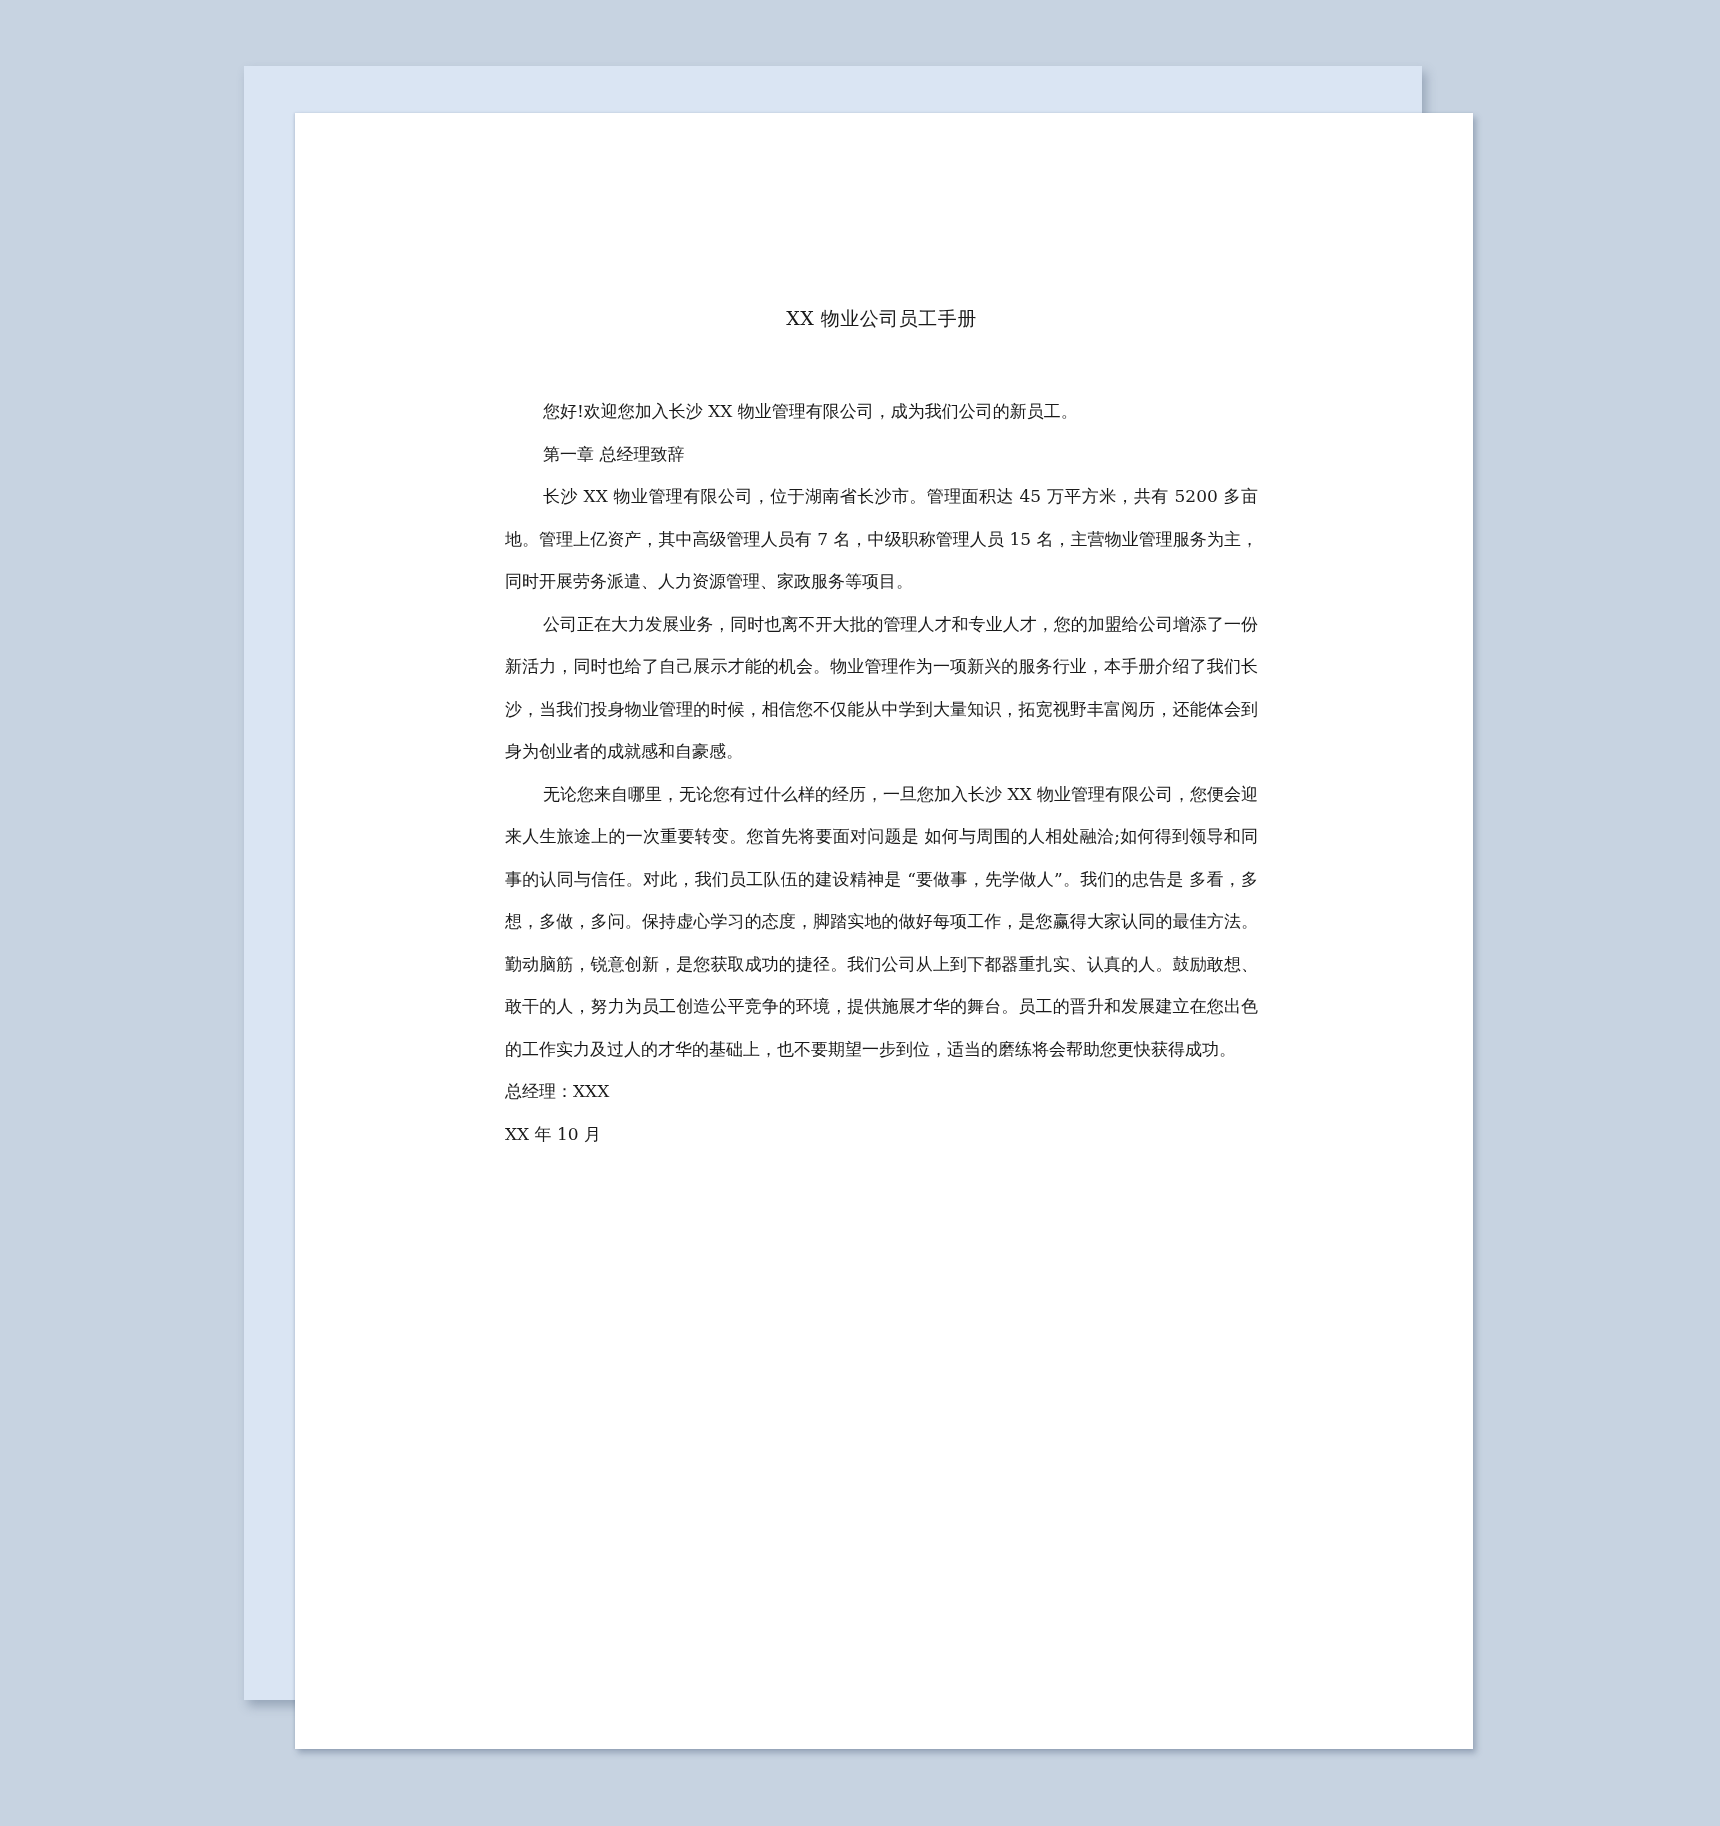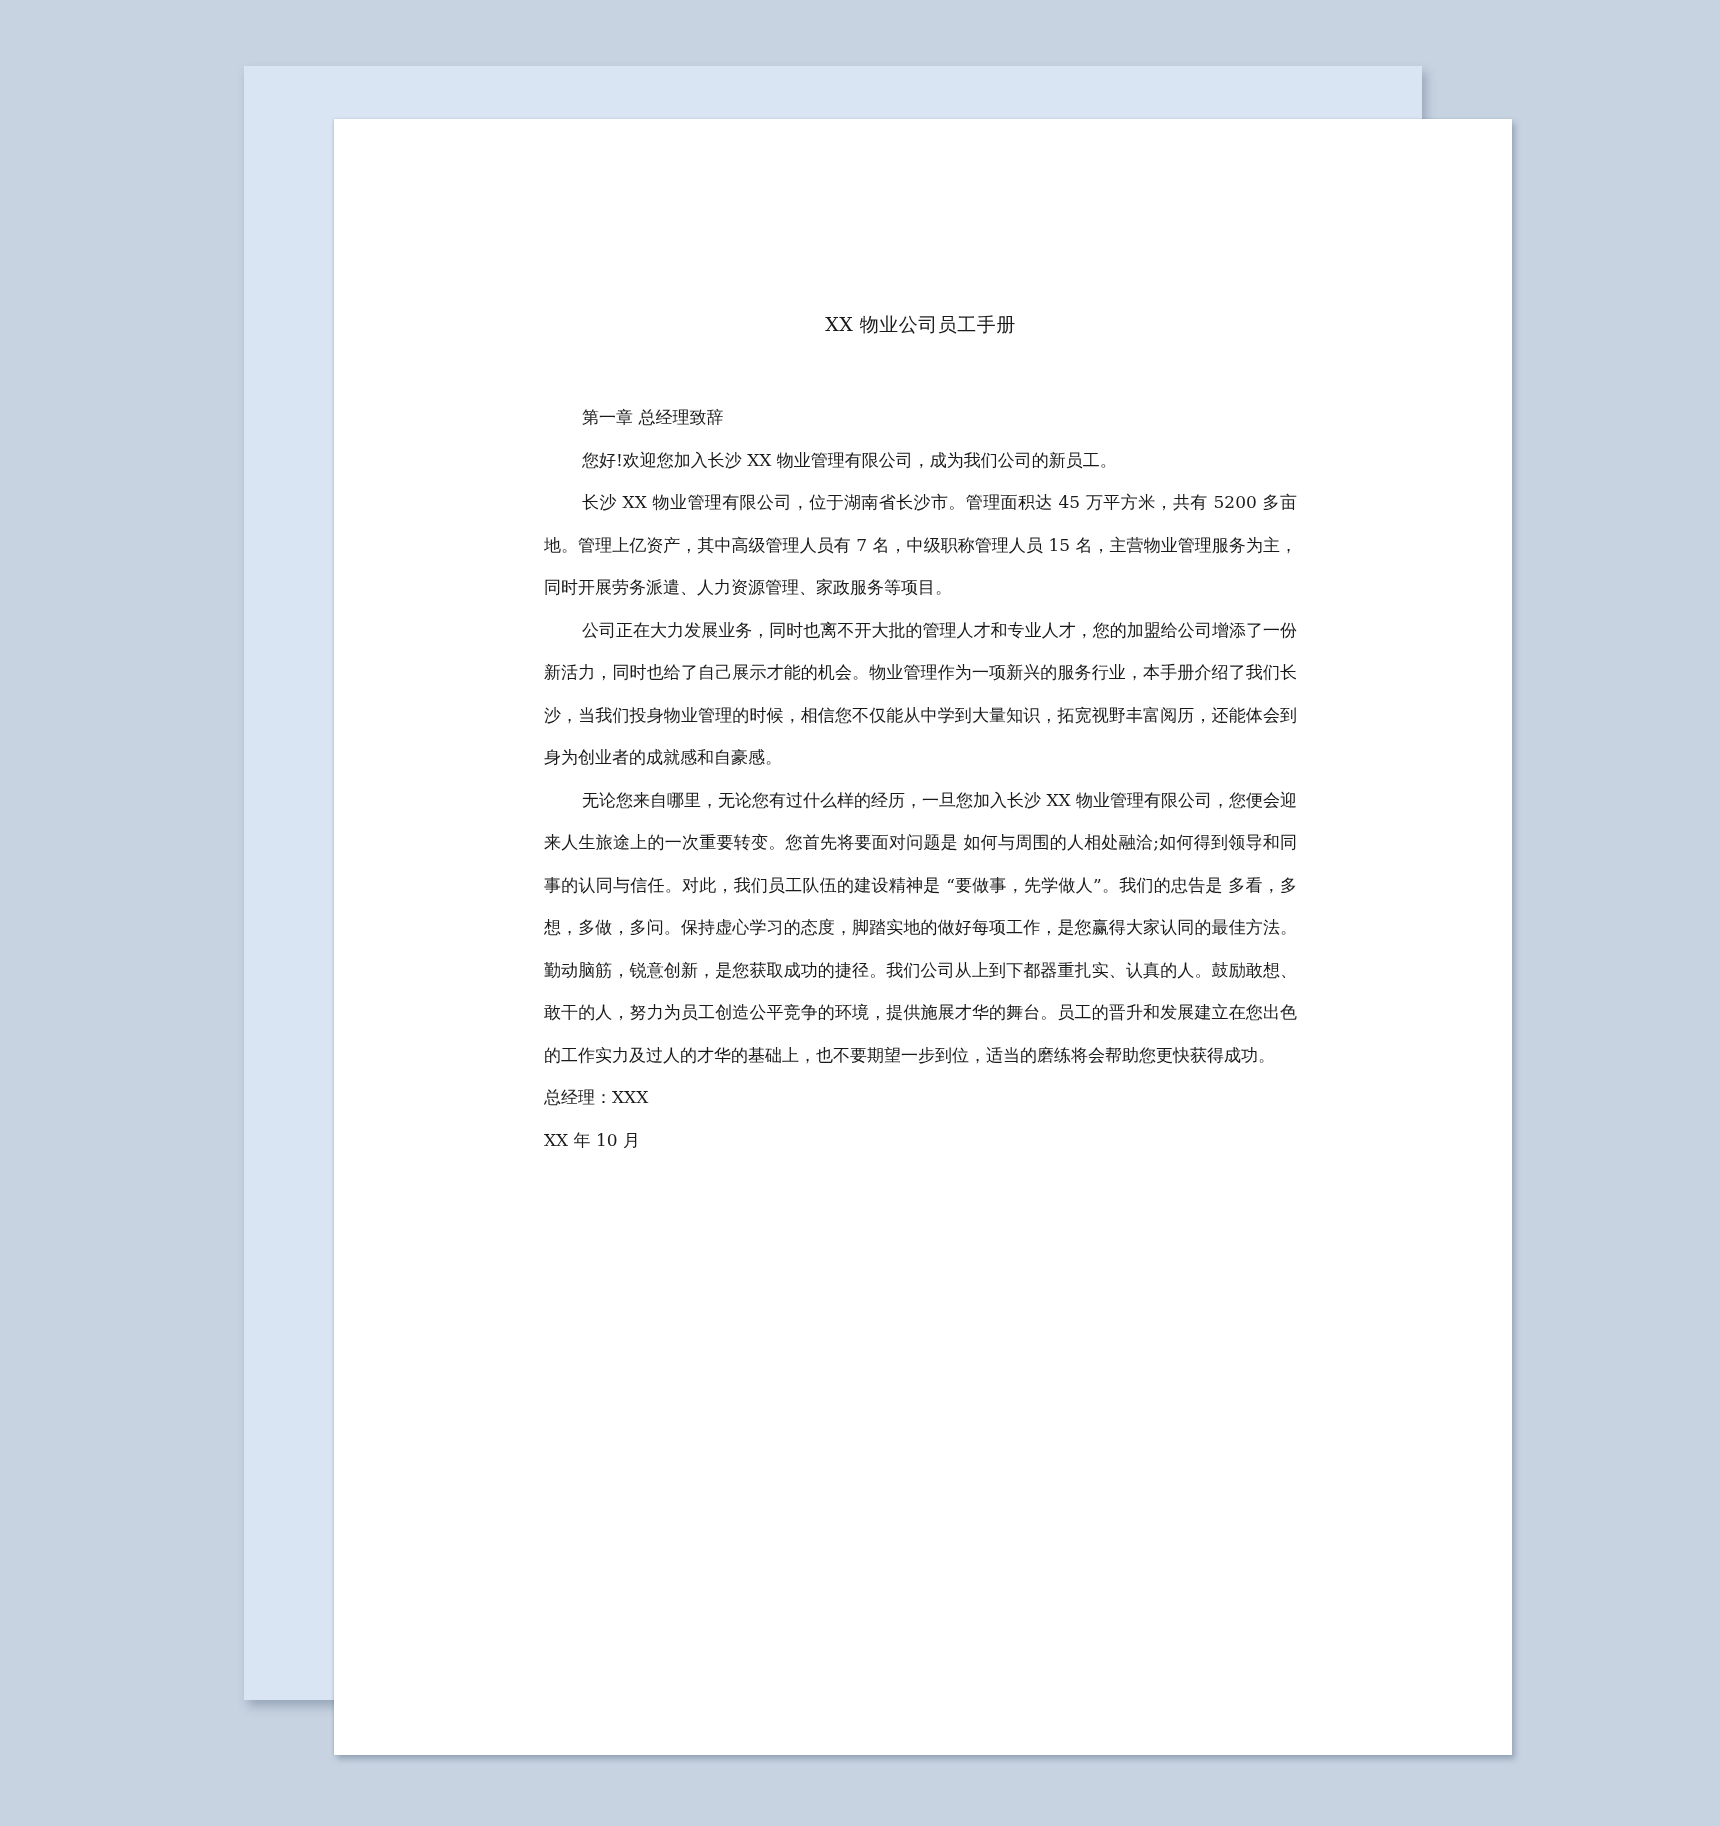--- a/index.html
+++ b/index.html
@@ -7,8 +7,8 @@
        font-family:"DejaVu Serif","Liberation Serif",serif;}
   .back-page{position:absolute;left:244px;top:66px;width:1178px;height:1634px;background:#dae5f3;
        box-shadow:4px 6px 10px rgba(60,80,110,0.35);}
-  .front-page{position:absolute;left:295px;top:119px;width:1178px;height:1636px;background:#ffffff;
-       box-shadow:3px 4px 6px rgba(60,80,110,0.35), -1px 0 2px rgba(60,80,110,0.15);margin-left:39px;}
+  .front-page{position:absolute;left:295px;top:113px;width:1178px;height:1636px;background:#ffffff;
+       box-shadow:3px 4px 6px rgba(60,80,110,0.35), -1px 0 2px rgba(60,80,110,0.15);}
   .content{position:absolute;left:210px;top:0;width:753px;color:#1a1a1a;}
   .title{position:absolute;left:0;top:193px;width:753px;text-align:center;font-size:19px;letter-spacing:0.5px;}
   .body{position:absolute;left:0;top:277px;width:753px;font-size:17px;line-height:42.5px;text-align:justify;}

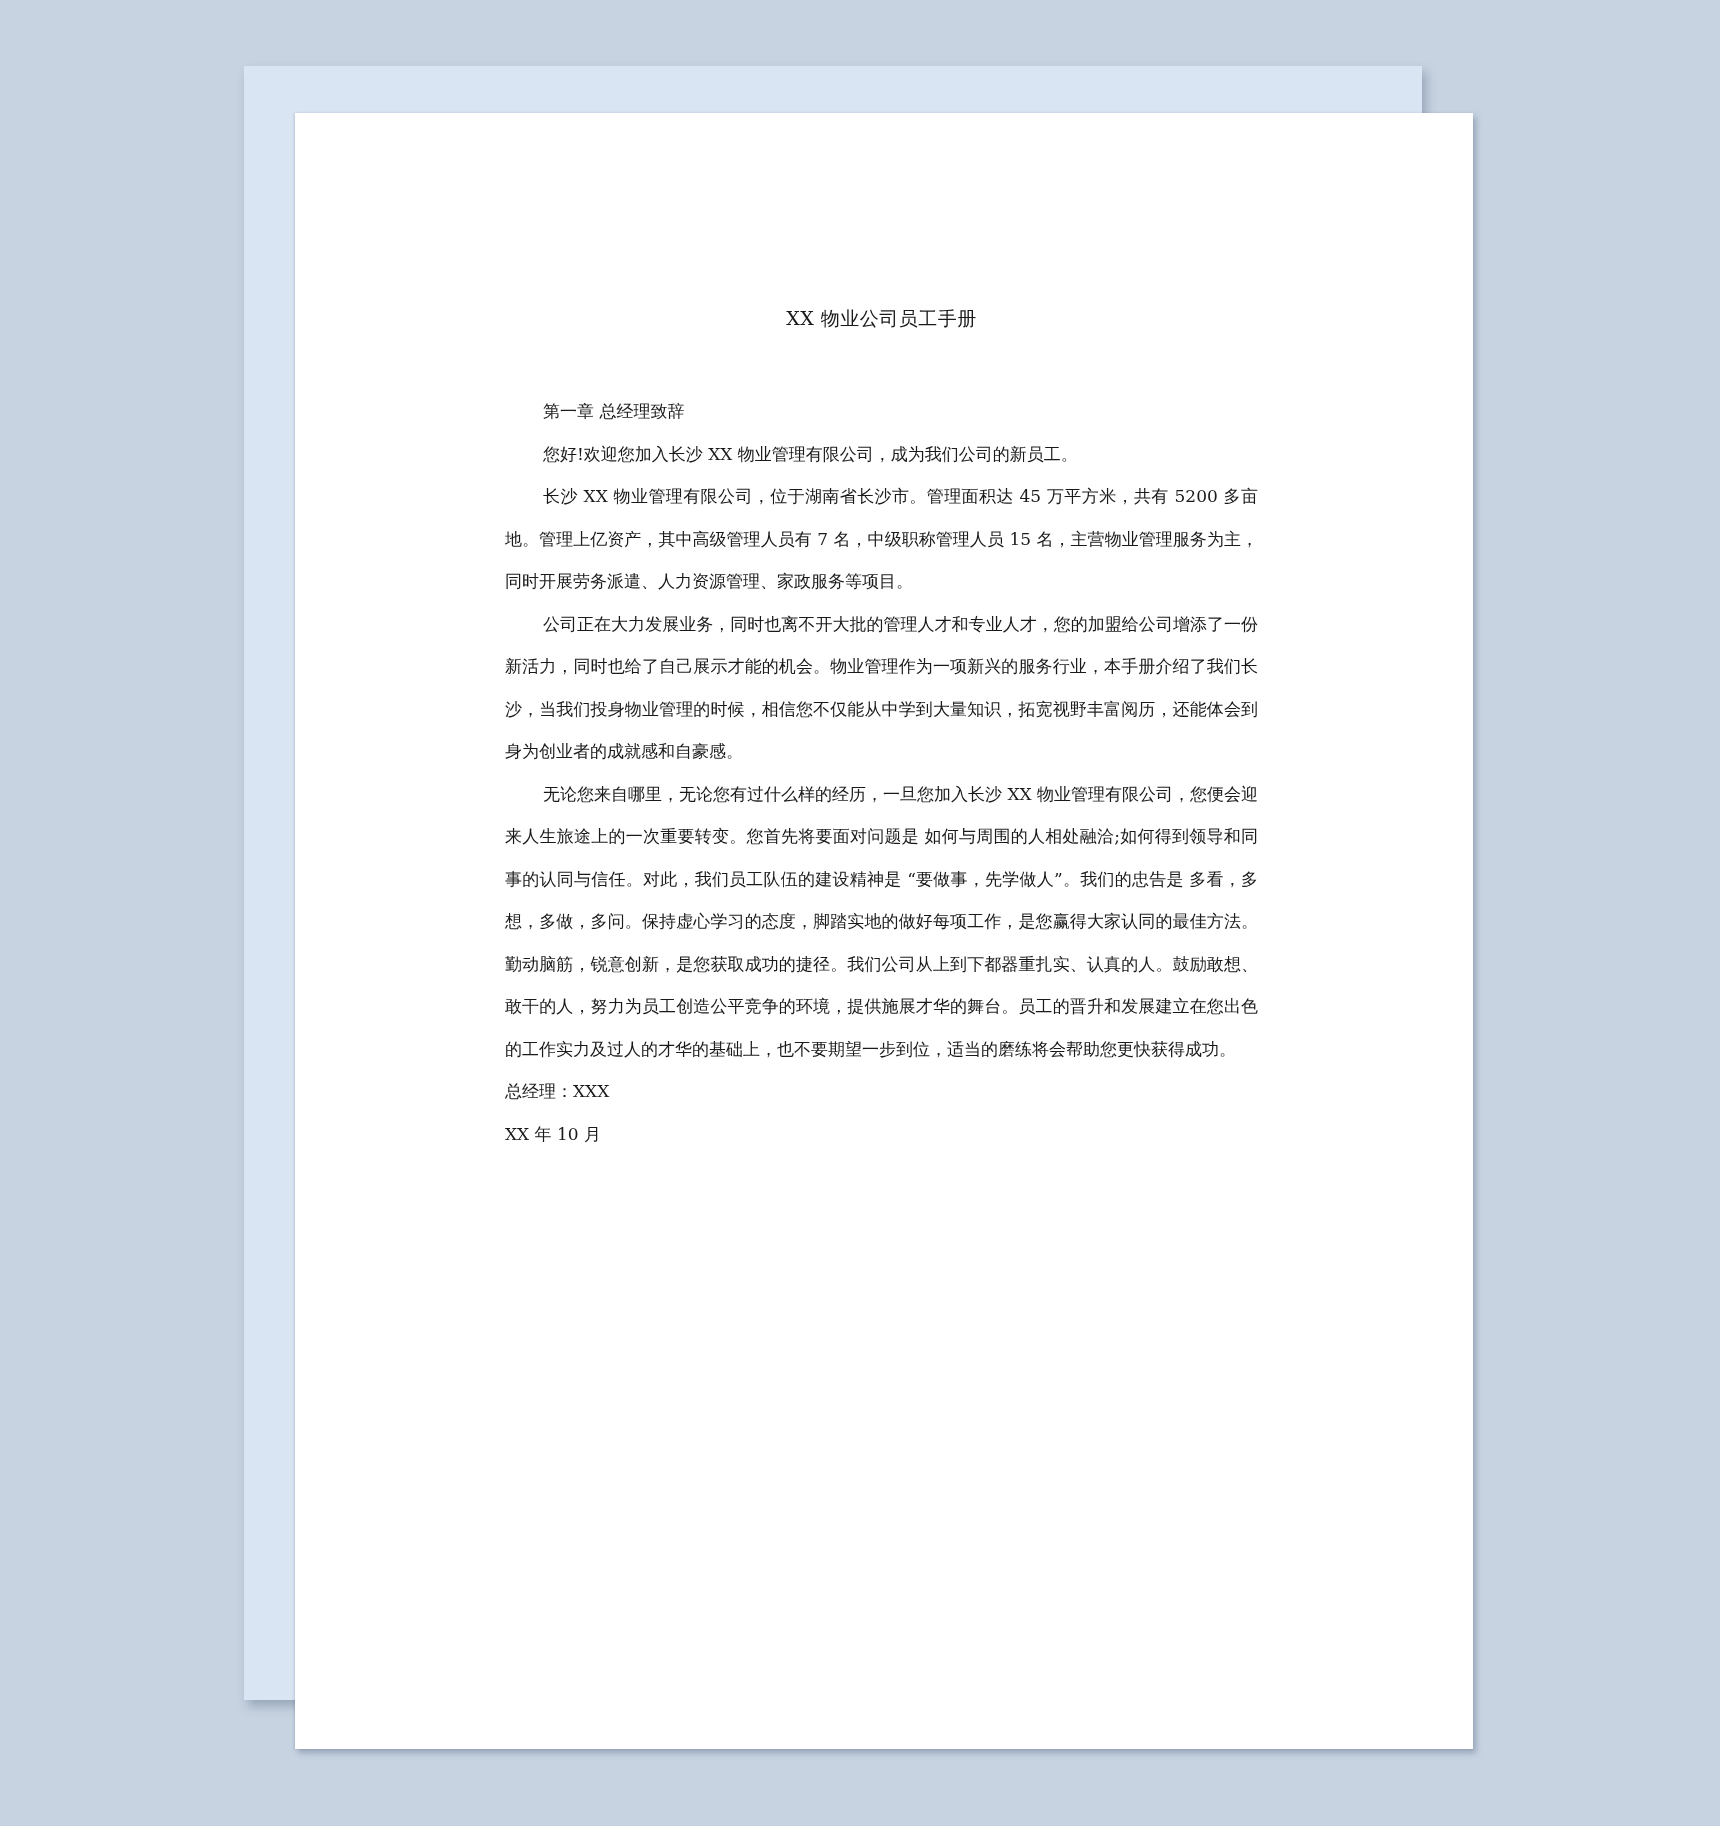--- a/index.html
+++ b/index.html
@@ -24,8 +24,8 @@
   <div class="content">
     <div class="title">XX 物业公司员工手册</div>
     <div class="body">
+      <p>您好!欢迎您加入长沙 XX 物业管理有限公司，成为我们公司的新员工。</p>
       <p>第一章 总经理致辞</p>
-      <p>您好!欢迎您加入长沙 XX 物业管理有限公司，成为我们公司的新员工。</p>
       <p>长沙 XX 物业管理有限公司，位于湖南省长沙市。管理面积达 45 万平方米，共有 5200 多亩地。管理上亿资产，其中高级管理人员有 7 名，中级职称管理人员 15 名，主营物业管理服务为主，同时开展劳务派遣、人力资源管理、家政服务等项目。</p>
       <p>公司正在大力发展业务，同时也离不开大批的管理人才和专业人才，您的加盟给公司增添了一份新活力，同时也给了自己展示才能的机会。物业管理作为一项新兴的服务行业，本手册介绍了我们长沙，当我们投身物业管理的时候，相信您不仅能从中学到大量知识，拓宽视野丰富阅历，还能体会到身为创业者的成就感和自豪感。</p>
       <p>无论您来自哪里，无论您有过什么样的经历，一旦您加入长沙 XX 物业管理有限公司，您便会迎来人生旅途上的一次重要转变。您首先将要面对问题是 如何与周围的人相处融洽;如何得到领导和同事的认同与信任。对此，我们员工队伍的建设精神是 “要做事，先学做人”。我们的忠告是 多看，多想，多做，多问。保持虚心学习的态度，脚踏实地的做好每项工作，是您赢得大家认同的最佳方法。勤动脑筋，锐意创新，是您获取成功的捷径。我们公司从上到下都器重扎实、认真的人。鼓励敢想、敢干的人，努力为员工创造公平竞争的环境，提供施展才华的舞台。员工的晋升和发展建立在您出色的工作实力及过人的才华的基础上，也不要期望一步到位，适当的磨练将会帮助您更快获得成功。</p>

